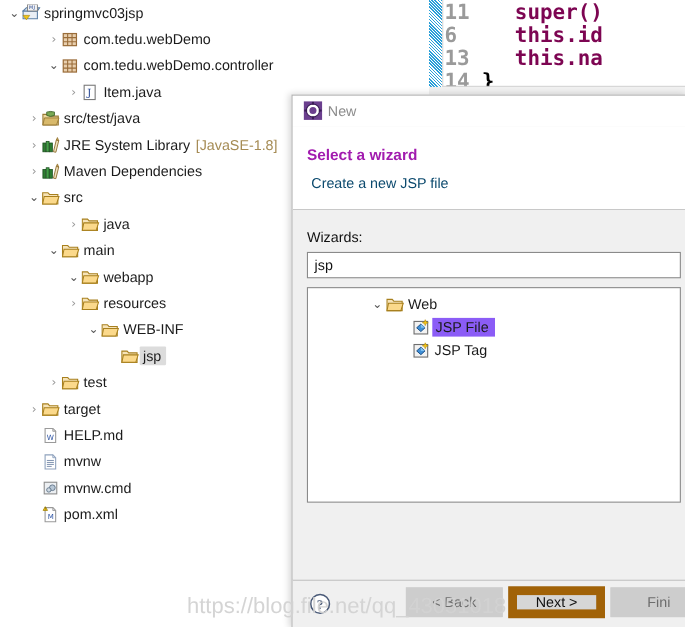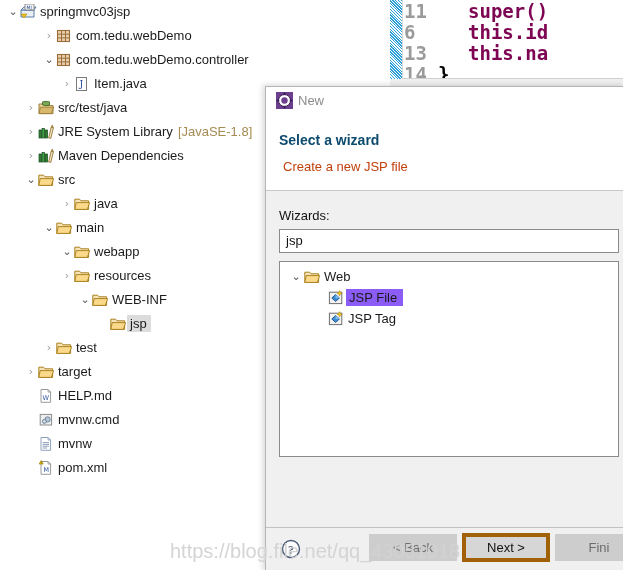--- a/index.html
+++ b/index.html
@@ -95,7 +95,7 @@
   }
   #wizTitle{
     position:absolute;left:13px;top:17px;
-    font-size:14px;font-weight:bold;color:#0c4a6e;
+    font-size:14px;font-weight:bold;color:#a21caf;
   }
   #wizDesc{
     position:absolute;left:17px;top:44px;

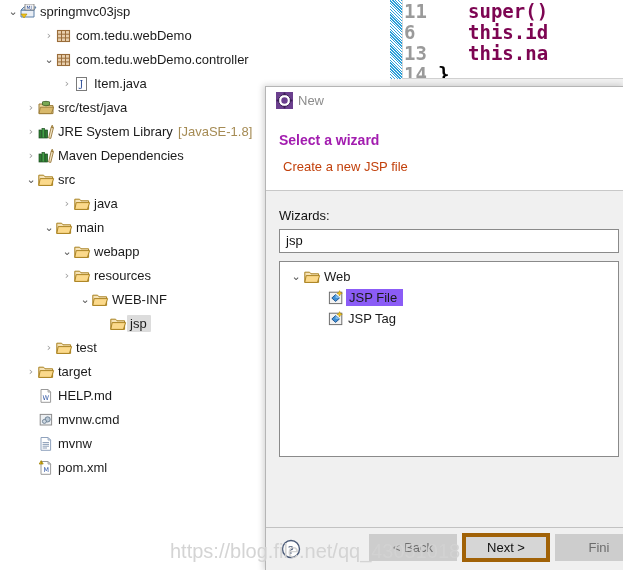--- a/index.html
+++ b/index.html
@@ -99,7 +99,7 @@
   }
   #wizDesc{
     position:absolute;left:17px;top:44px;
-    font-size:13px;color:#c2410c;
+    font-size:13px;color:#0c4a6e;
   }
   #body{
     position:absolute;left:0;top:104px;width:358px;height:335px;

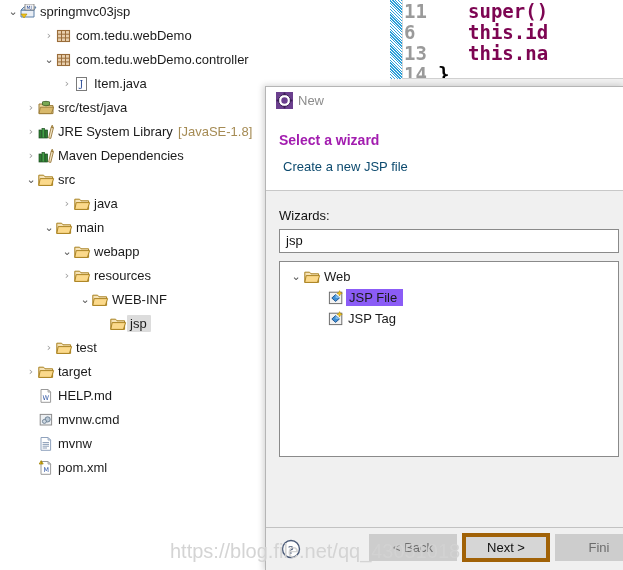--- a/index.html
+++ b/index.html
@@ -119,7 +119,7 @@
   #treeBox{
     position:absolute;left:13px;top:70px;width:340px;height:196px;
     background:#ffffff;border:1px solid #8a8a8a;
-    box-sizing:border-box;overflow:hidden;
+    box-sizing:border-box;overflow:hidden;padding-left:47px;
   }
   .wrow{position:relative;height:21px;line-height:21px;white-space:nowrap;font-size:13px;}
   .warrow{

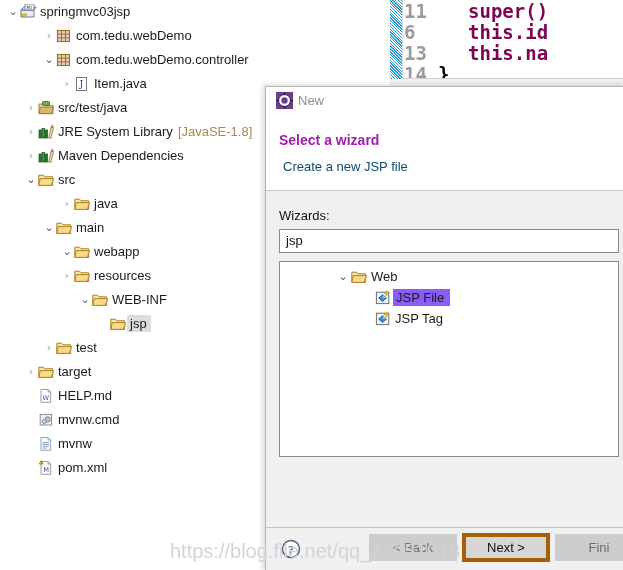--- a/index.html
+++ b/index.html
@@ -275,11 +275,6 @@
             <text x="4.6" y="11.6" font-family="DejaVu Sans" font-size="6.6" fill="#2f55a4">W</text>
           </svg></span><span class="lbl">HELP.md</span></div>
       <div class="trow"><span style="display: inline-block; width: 24px;"></span><span class="arrow blank"></span><span class="ico"><svg width="17" height="16" viewBox="0 0 17 16">
-            <rect x="2.2" y="2.4" width="11.4" height="10.6" fill="#eceff2" stroke="#8d8d8d" stroke-width="1"></rect>
-            <circle cx="9.6" cy="7.4" r="2.6" fill="#b9c8d6" stroke="#5d7287" stroke-width="0.8"></circle>
-            <circle cx="6.4" cy="9.4" r="2" fill="#cfd9e2" stroke="#5d7287" stroke-width="0.8"></circle>
-          </svg></span><span class="lbl">mvnw.cmd</span></div>
-      <div class="trow"><span style="display: inline-block; width: 24px;"></span><span class="arrow blank"></span><span class="ico"><svg width="17" height="16" viewBox="0 0 17 16">
             <path d="M3 1.5 L10 1.5 L12.6 4.1 L12.6 14.3 L3 14.3 Z" fill="#ffffff" stroke="#8fa2bd" stroke-width="1"></path>
             <path d="M10 1.5 L10 4.1 L12.6 4.1 Z" fill="#d9e3f0" stroke="#8fa2bd" stroke-width="0.8"></path>
             <g stroke="#7f93b0" stroke-width="0.9">
@@ -289,6 +284,11 @@
               <line x1="4.6" y1="12" x2="9" y2="12"></line>
             </g>
           </svg></span><span class="lbl">mvnw</span></div>
+      <div class="trow"><span style="display: inline-block; width: 24px;"></span><span class="arrow blank"></span><span class="ico"><svg width="17" height="16" viewBox="0 0 17 16">
+            <rect x="2.2" y="2.4" width="11.4" height="10.6" fill="#eceff2" stroke="#8d8d8d" stroke-width="1"></rect>
+            <circle cx="9.6" cy="7.4" r="2.6" fill="#b9c8d6" stroke="#5d7287" stroke-width="0.8"></circle>
+            <circle cx="6.4" cy="9.4" r="2" fill="#cfd9e2" stroke="#5d7287" stroke-width="0.8"></circle>
+          </svg></span><span class="lbl">mvnw.cmd</span></div>
       <div class="trow"><span style="display: inline-block; width: 24px;"></span><span class="arrow blank"></span><span class="ico"><svg width="17" height="16" viewBox="0 0 17 16">
             <path d="M3 1.5 L10 1.5 L12.6 4.1 L12.6 14.3 L3 14.3 Z" fill="#ffffff" stroke="#9a9a9a" stroke-width="1"></path>
             <path d="M10 1.5 L10 4.1 L12.6 4.1 Z" fill="#e2e2e2" stroke="#9a9a9a" stroke-width="0.8"></path>

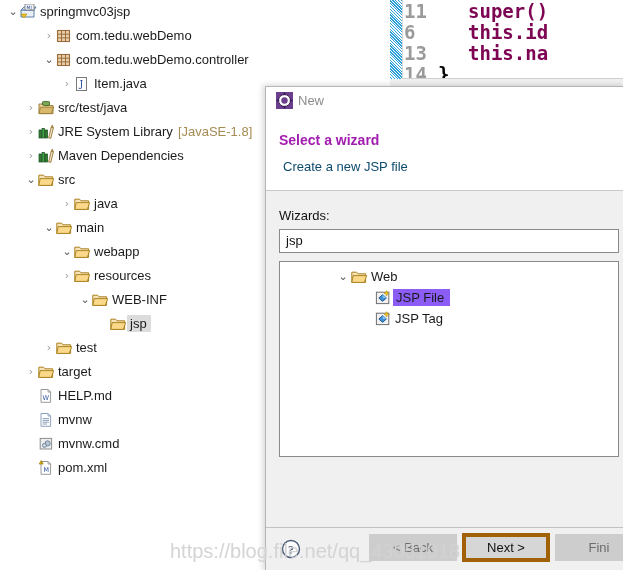--- a/index.html
+++ b/index.html
@@ -146,7 +146,7 @@
   #btnBack{left:103px;width:88px;}
   #btnNext{
     left:196px;width:88px;background:#d6d6d6;color:#111;
-    border:4px solid #a16207;top:5px;height:29px;
+    border:8px solid #a16207;top:5px;height:29px;
   }
   #btnFinish{left:289px;width:88px;color:#6d6d6d;}
   #watermarkWrap{

